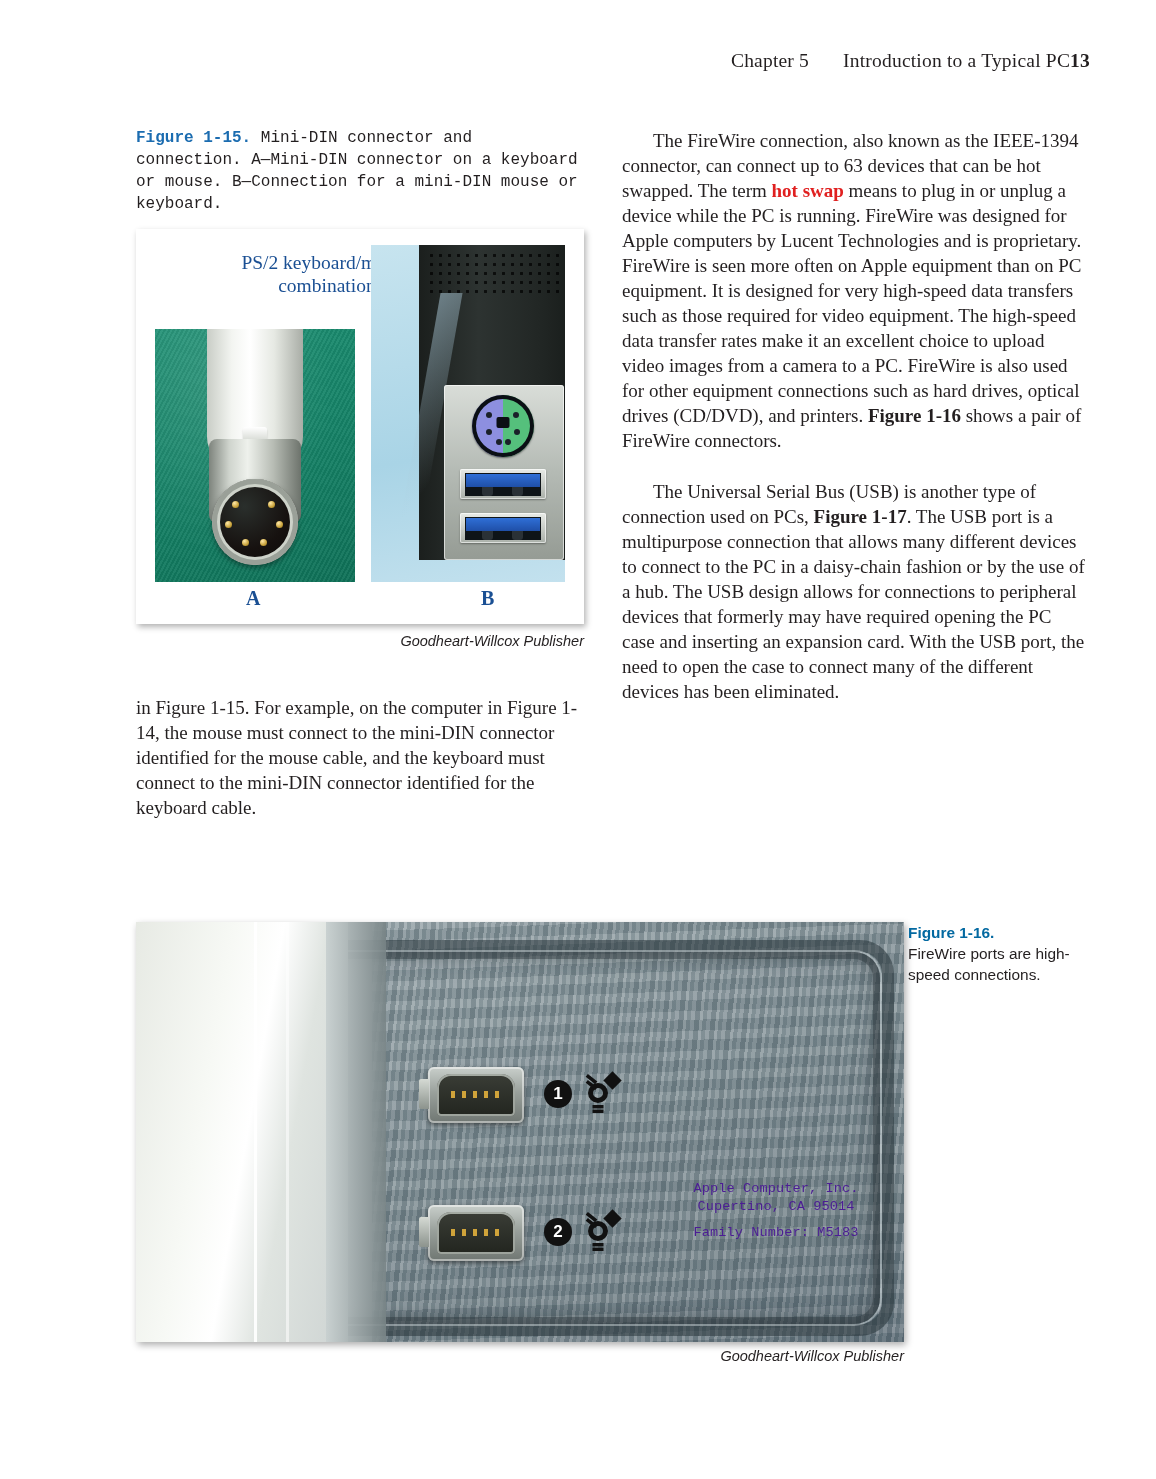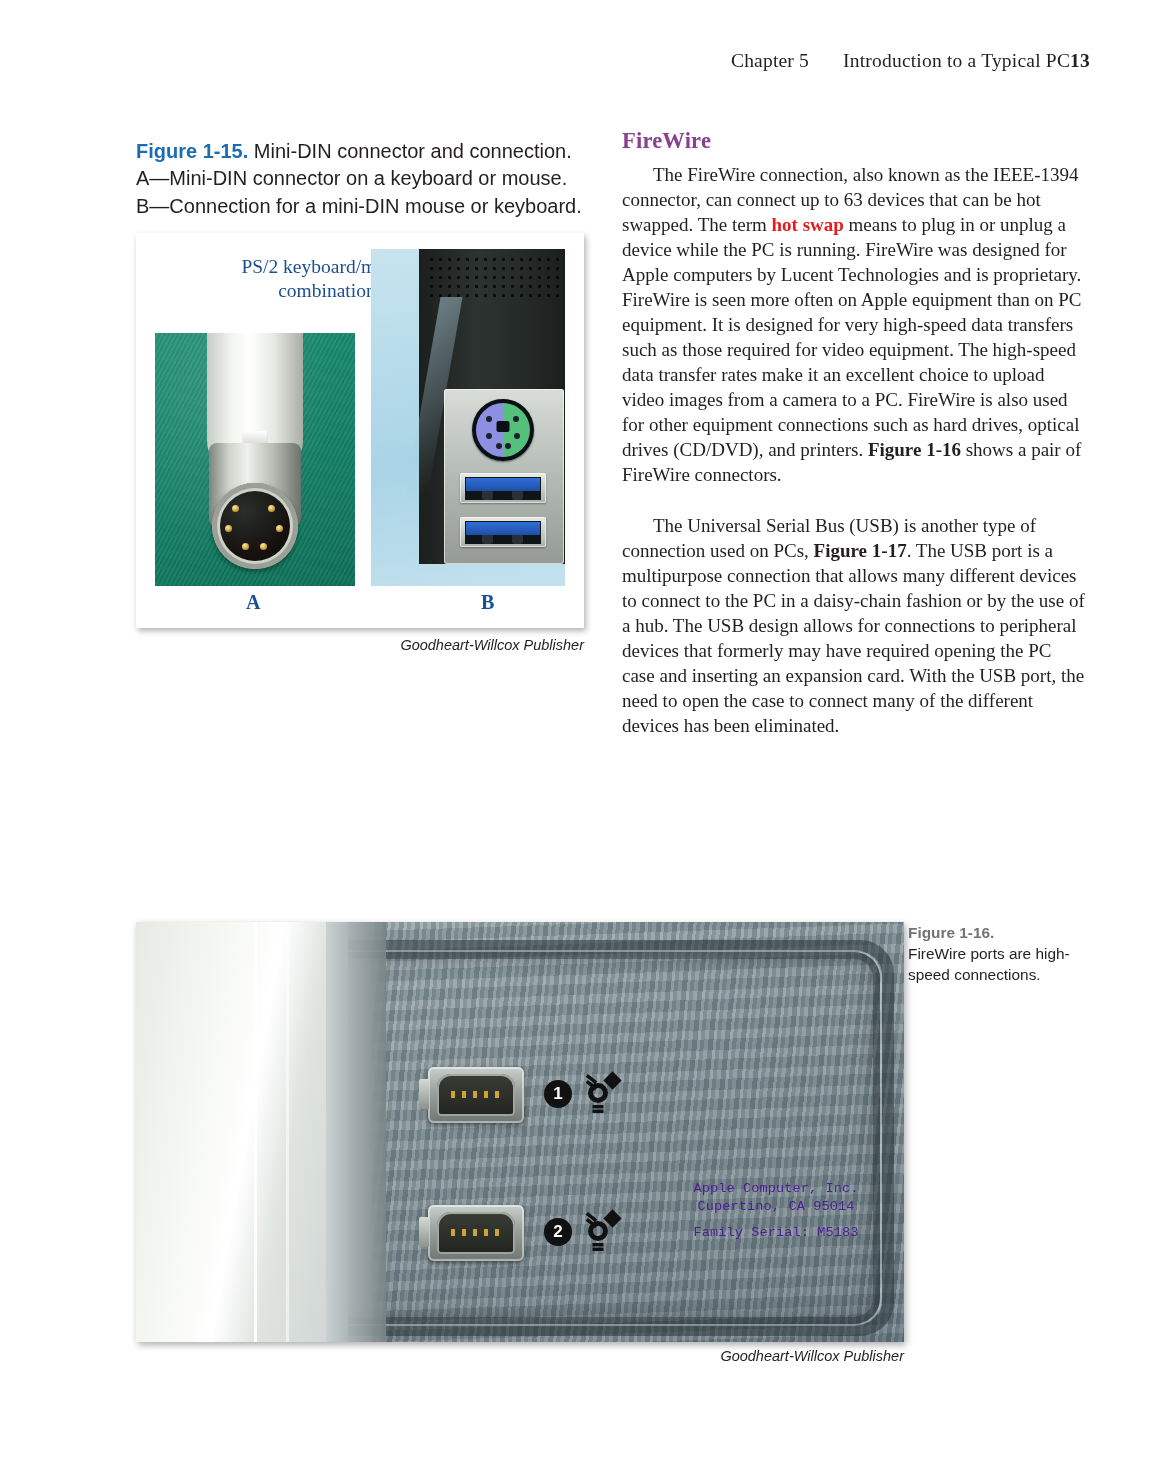--- a/index.html
+++ b/index.html
@@ -52,11 +52,10 @@
 
   
   .fig-caption {
-    font-family: Liberation Sans, sans-serif;
-    font-size: 20px;
+    font-family: Liberation Mono, monospace;
+    font-size: 16px;
     line-height: 1.37;
     color: #231f20;
-    margin-top: 10px;
   }
   .fig-caption .fig-num {
     color: #1b6cb0;

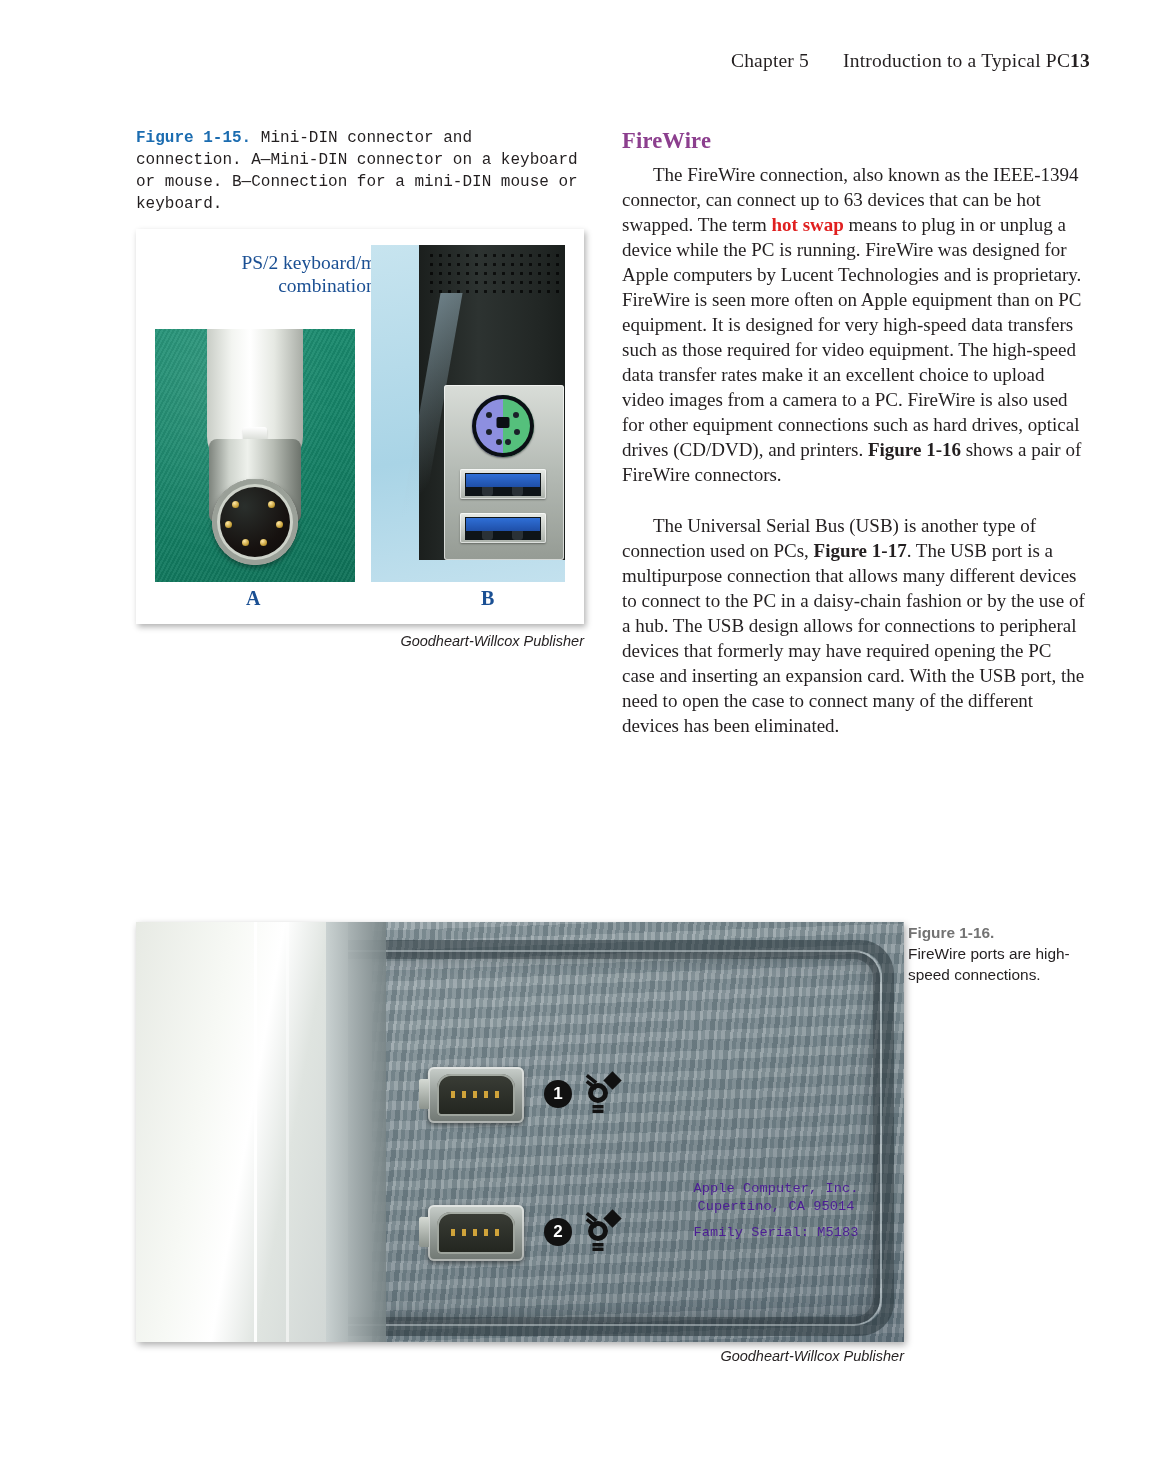--- a/index.html
+++ b/index.html
@@ -486,7 +486,6 @@
 
 <div class="col-right">
 
-  <h2 class="section-head">FireWire</h2>
 
   <p class="body-text para"><span class="indent"></span><span>The FireWire connection, also known as the IEEE-1394 connector, can connect up to 63 devices that can be hot swapped. The term </span><span class="kw-red">hot swap</span><span> means to plug in or unplug a device while the PC is running. FireWire was designed for Apple computers by Lucent Technologies and is proprietary. FireWire is seen more often on Apple equipment than on PC equipment. It is designed for very high-speed data transfers such as those required for video equipment. The high-speed data transfer rates make it an excellent choice to upload video images from a camera to a PC. FireWire is also used for other equipment connections such as hard drives, optical drives (CD/DVD), and printers. </span><span class="kw-bold">Figure 1-16</span><span> shows a pair of FireWire connectors.</span></p>
 

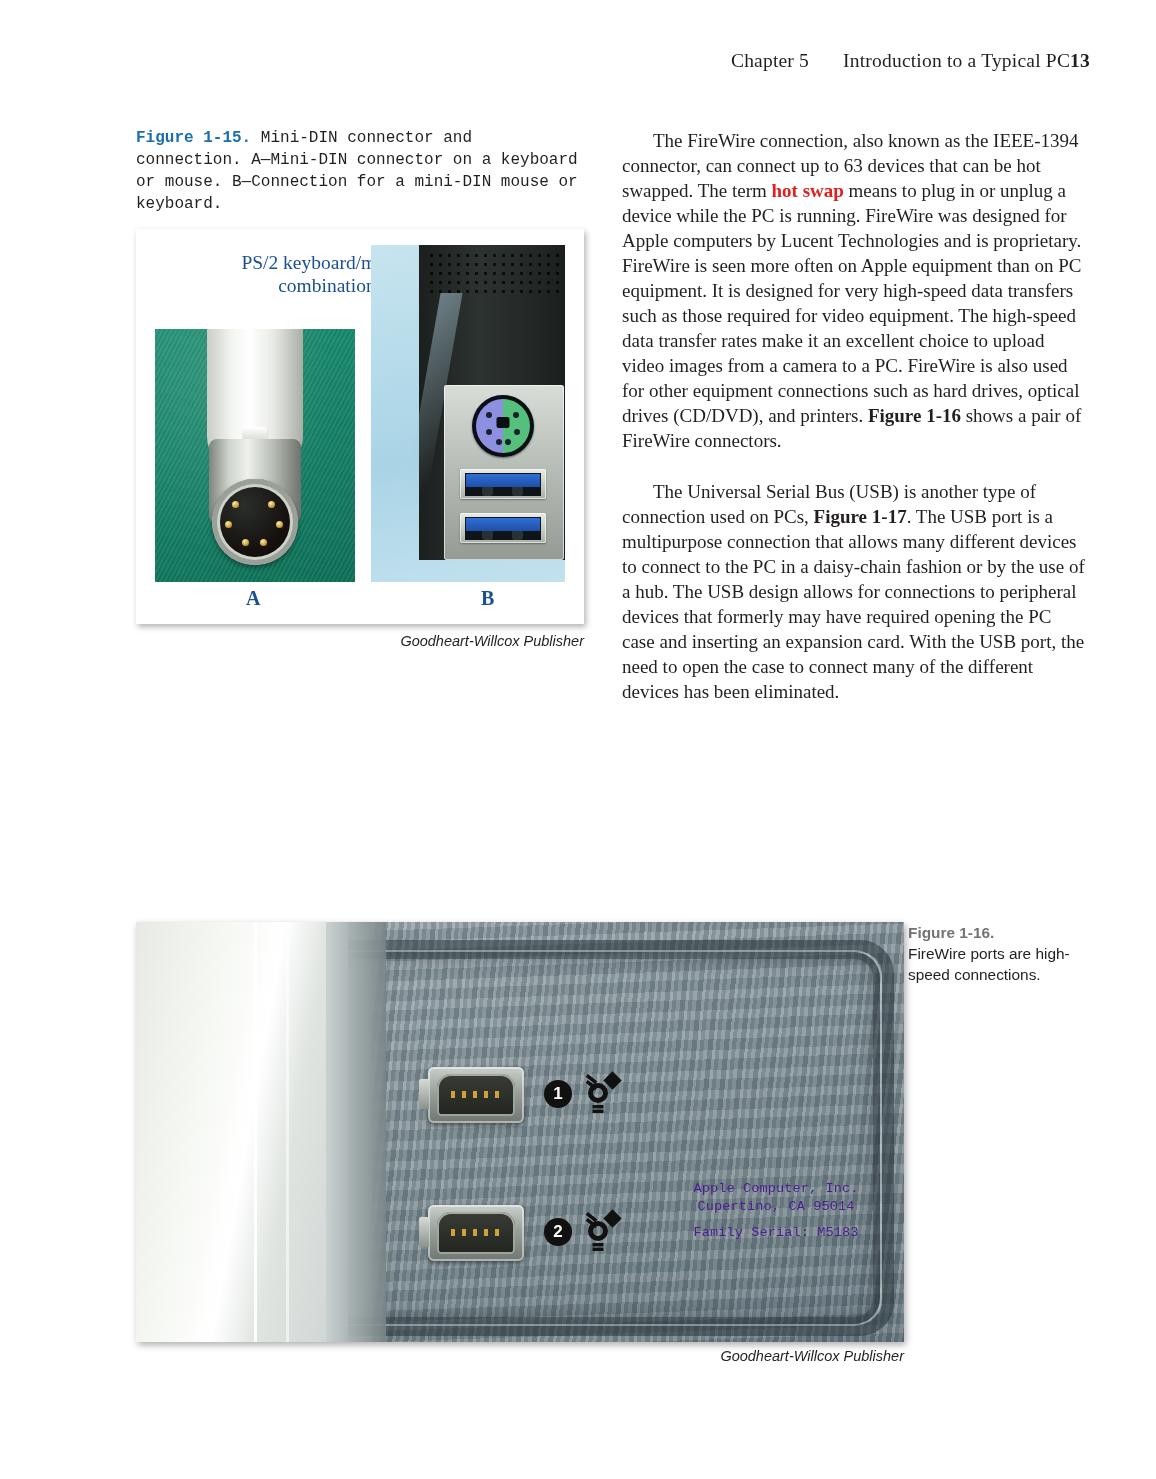--- a/index.html
+++ b/index.html
@@ -482,6 +482,9 @@
 
   <div class="credit">Goodheart-Willcox Publisher</div>
 
+  <div class="left-body">
+    <p class="body-text para">in Figure 1-15. For example, on the computer in Figure 1-14, the mouse must connect to the mini-DIN connector identified for the mouse cable, and the keyboard must connect to the mini-DIN connector identified for the keyboard cable.</p>
+  </div>
 </div>
 
 <div class="col-right">

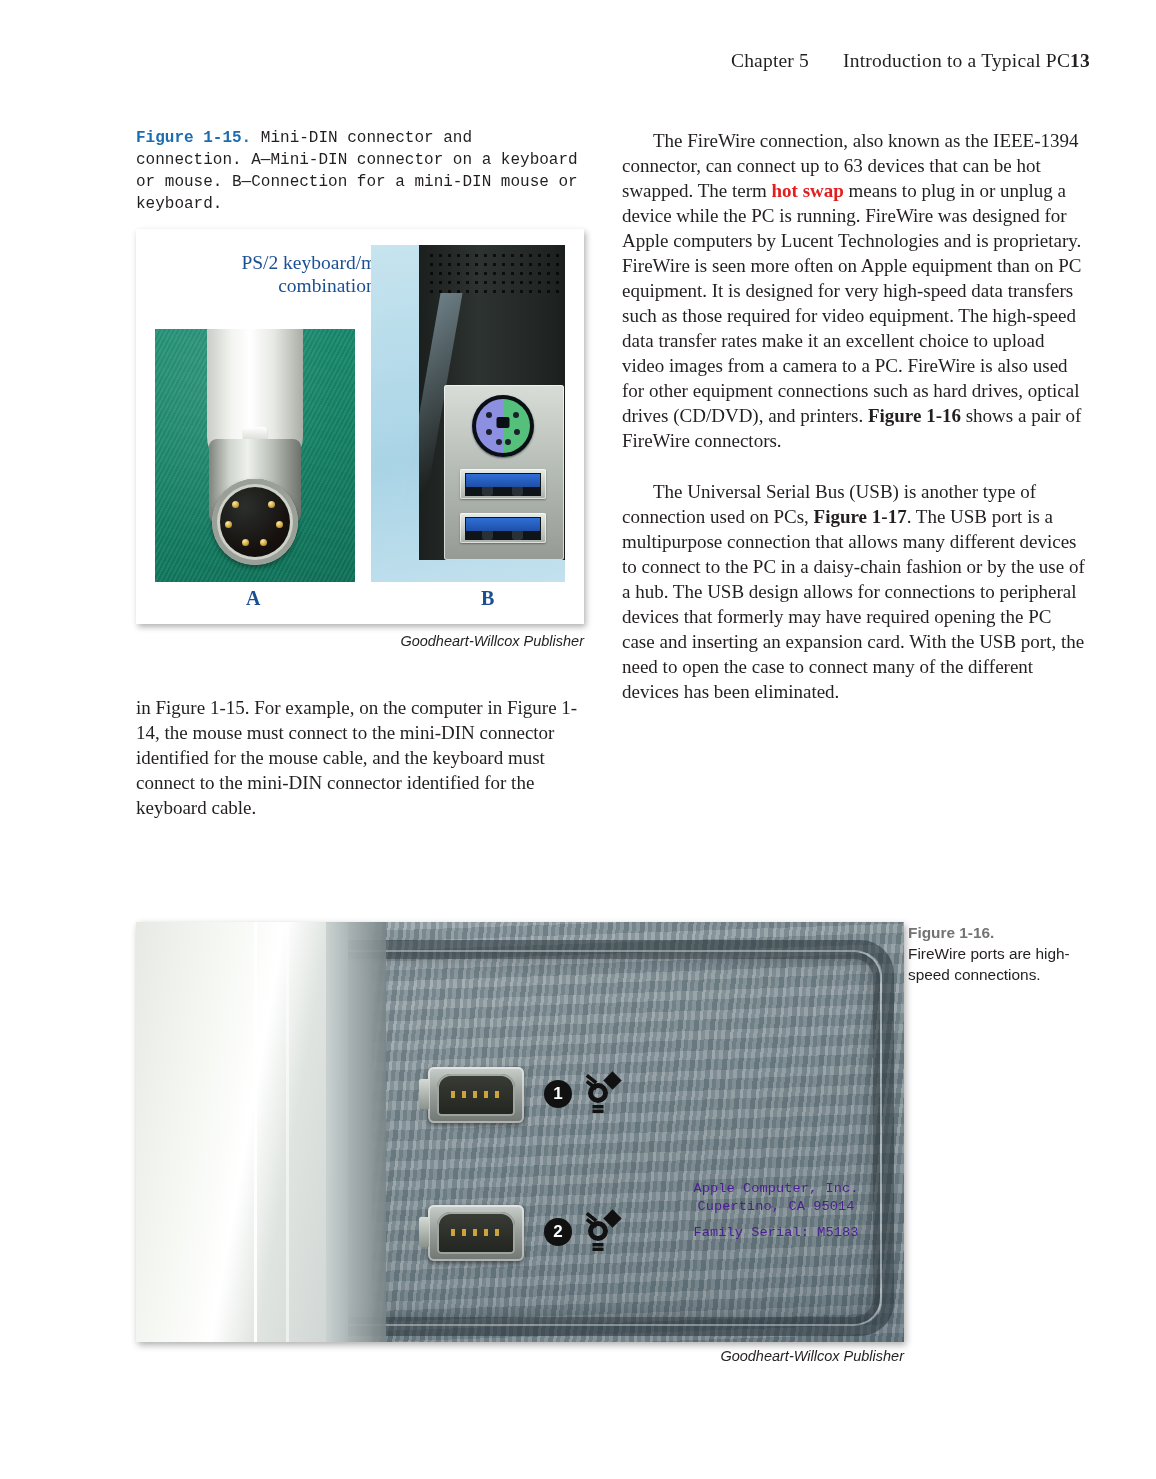--- a/index.html
+++ b/index.html
@@ -387,7 +387,7 @@
     line-height: 1.37;
     color: #231f20;
   }
-  .fig16-caption .fig-num { color: #737373; font-weight: bold; display: block; }
+  .fig16-caption .fig-num { color: #0369a1; font-weight: bold; display: block; }
 
   .credit-bottom {
     position: absolute;

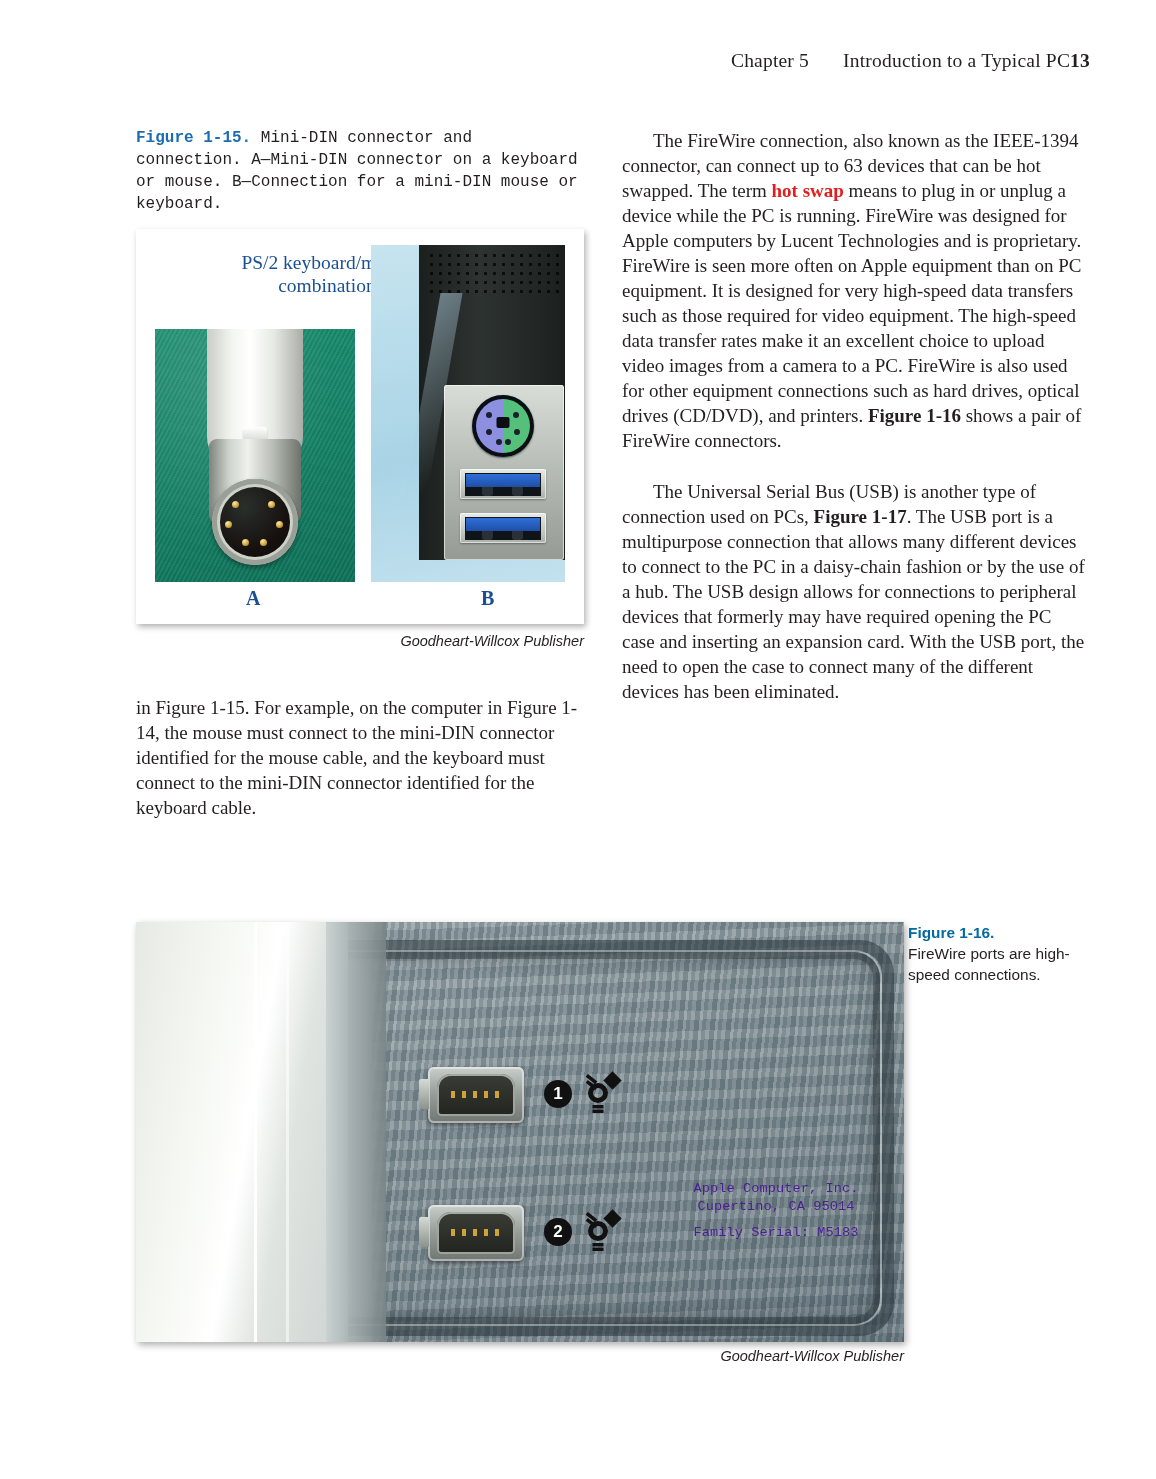--- a/index.html
+++ b/index.html
@@ -547,7 +547,7 @@
       <div>Cupertino, CA 95014</div>
     </div>
     <div class="blk">
-      <div>Family Serial: M5183</div>
+      <div>Family Number: M5183</div>
     </div>
   </div>
 </div>

